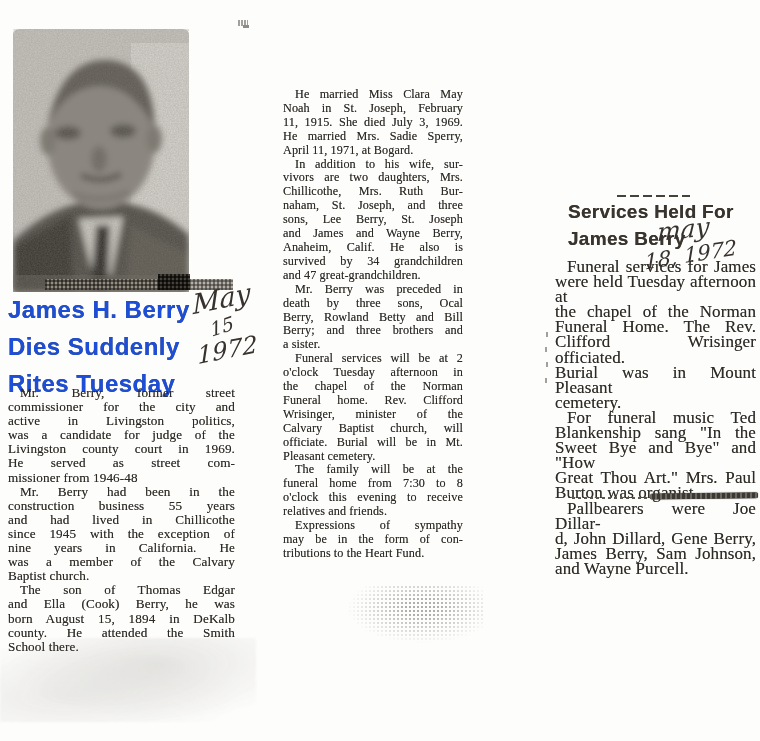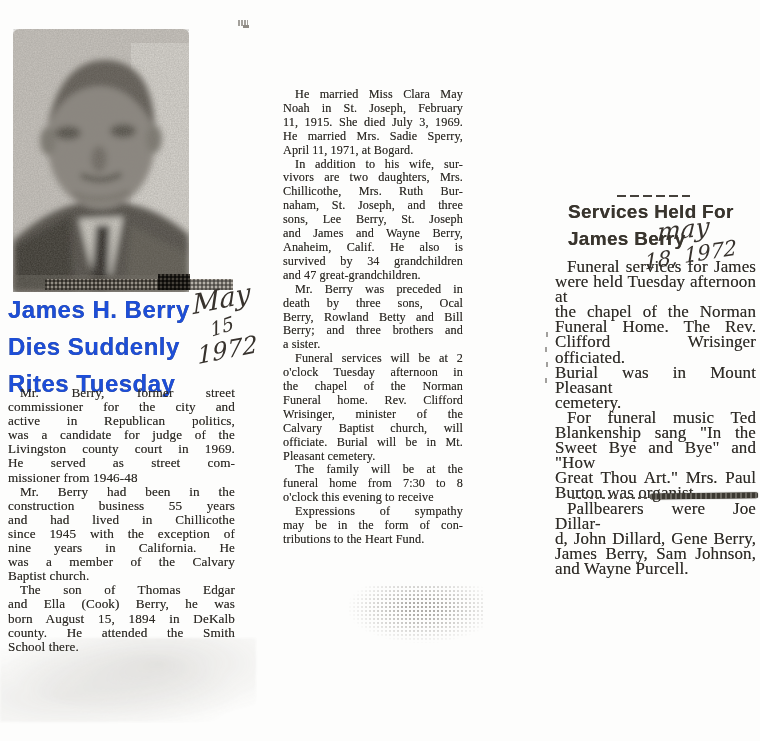--- a/index.html
+++ b/index.html
@@ -146,7 +146,7 @@
     <p class="np">
         <span class="jline">Mr. Berry, former street</span>
         <span class="jline">commissioner for the city and</span>
-        <span class="jline">active in Republican politics,</span>
+        <span class="jline">active in Livingston politics,</span>
         <span class="jline">was a candidate for judge of the</span>
         <span class="jline">Livingston county court in 1969.</span>
         <span class="jline">He served as street com-</span>

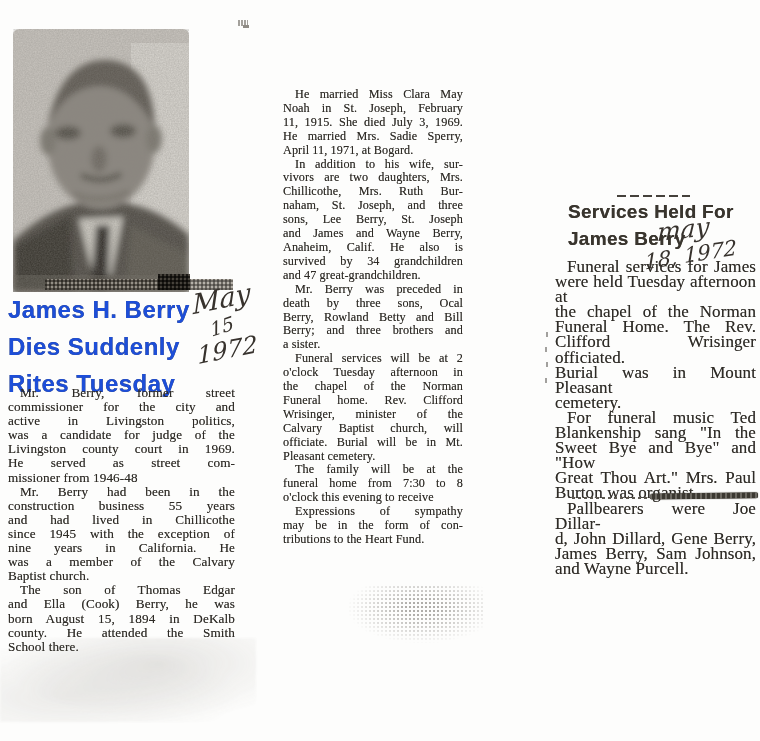--- a/index.html
+++ b/index.html
@@ -210,6 +210,7 @@
         <span class="jline">The family will be at the</span>
         <span class="jline">funeral home from 7:30 to 8</span>
         <span class="jline">o'clock this evening to receive</span>
+        <span class="jline">relatives and friends.</span>
       </p>
     <p class="np">
         <span class="jline">Expressions of sympathy</span>

